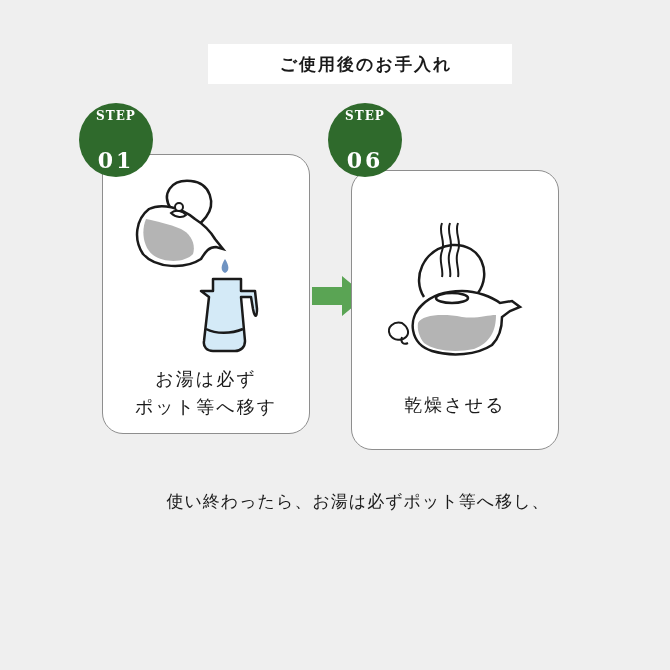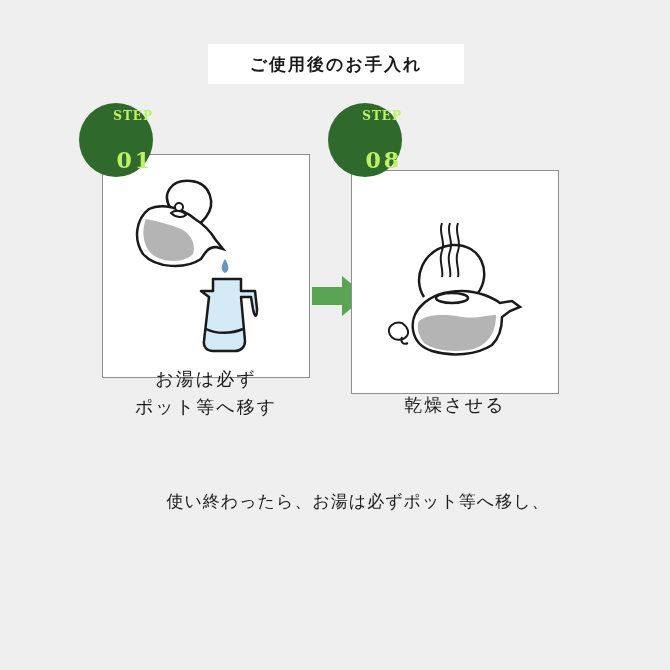--- a/index.html
+++ b/index.html
@@ -14,10 +14,10 @@
     .title-box {
       position: absolute;
       left: 208px; top: 44px;
-      width: 256px; height: 40px;
+      width: 292px; height: 40px;
       background: #ffffff;
       display: flex; align-items: center; justify-content: center;
-      font-size: 17px; font-weight: bold; letter-spacing: 2px;
+      font-size: 17px; font-weight: bold; letter-spacing: 2px; padding-left: 12px;
     }
     .card {
       position: absolute;

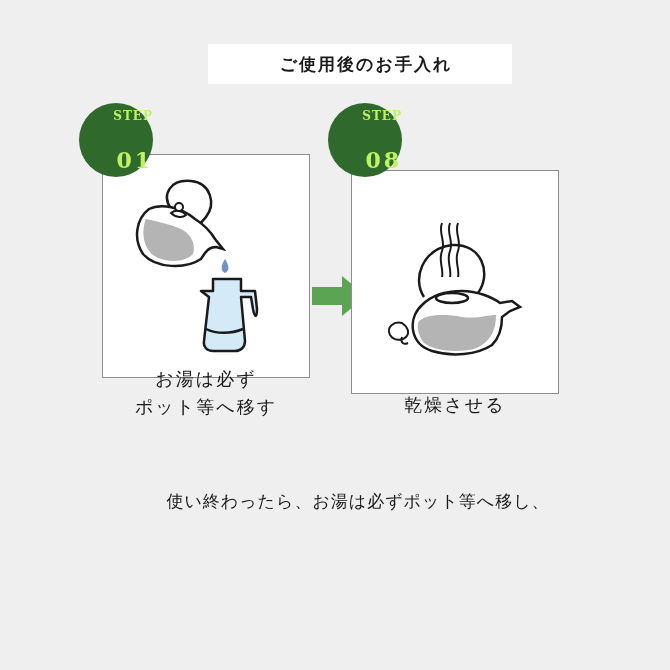--- a/index.html
+++ b/index.html
@@ -36,8 +36,8 @@
       width: 74px; height: 74px;
       border-radius: 50%;
       background: #2f6a2c;
-      color: #bef264;
-      display: flex; flex-direction: column; align-items: flex-end; justify-content: center;
+      color: #ffffff;
+      display: flex; flex-direction: column; align-items: center; justify-content: center;
       z-index: 2;
     }
     .badge.b1 { left: 79px; }

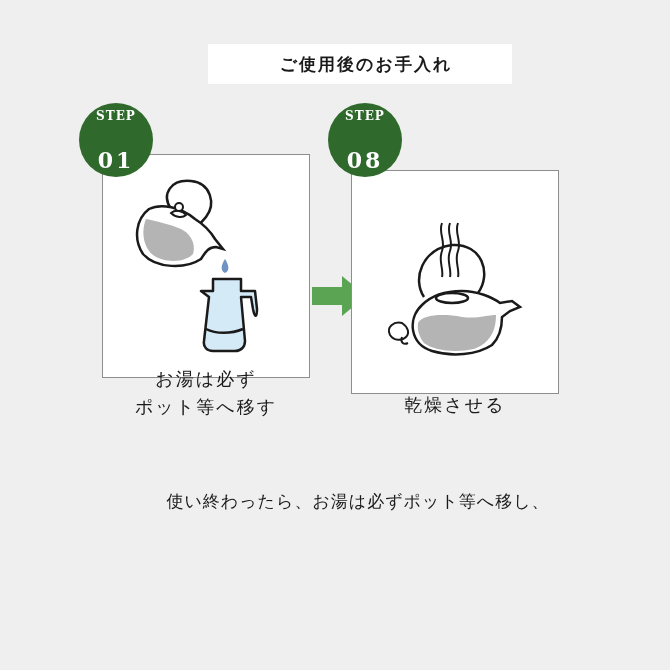--- a/index.html
+++ b/index.html
@@ -103,7 +103,7 @@
 
 <div class="badge b2">
   <span class="step">STEP</span>
-  <span class="num">08</span>
+  <span class="num">06</span>
 </div>
 <div class="card c2">
   <svg class="illus" style="left:30px; top:48px;" width="150" height="140" viewBox="0 0 150 140">

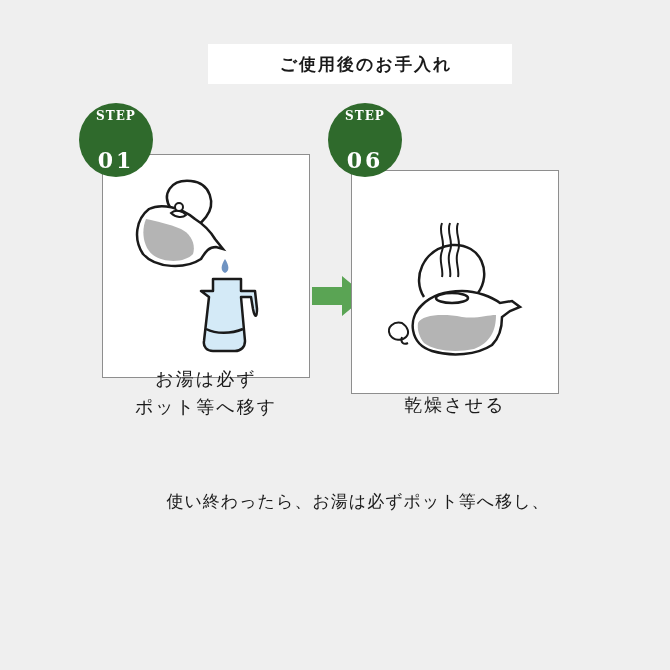--- a/index.html
+++ b/index.html
@@ -22,10 +22,10 @@
     .card {
       position: absolute;
       top: 154px;
-      width: 208px; height: 224px;
+      width: 208px; height: 280px;
       background: #ffffff;
       border: 1px solid #8e8e8e;
-      border-radius: 0;
+      border-radius: 21px;
       box-sizing: border-box;
     }
     .card.c1 { left: 102px; }

